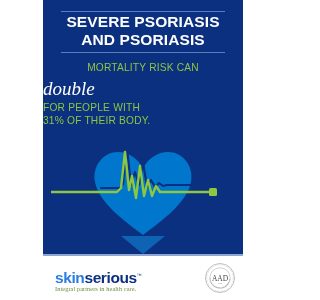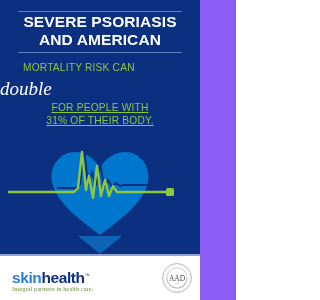--- a/index.html
+++ b/index.html
@@ -9,11 +9,12 @@
   }
   #poster {
     position: relative;
-    width: 236px;
+    width: 200px;
     height: 300px;
     overflow: hidden;
     background: #8b5cf6;
     font-family: "Liberation Sans", sans-serif;
+    margin-left: 43px;
     -webkit-font-smoothing: antialiased;
   }
 

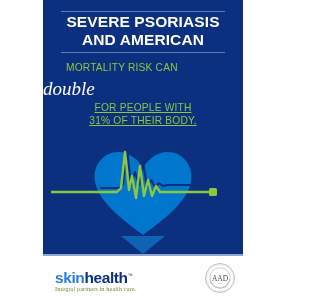--- a/index.html
+++ b/index.html
@@ -176,7 +176,7 @@
 
     <div class="title">
       <span class="title-line">SEVERE PSORIASIS</span>
-      <span class="title-line">AND AMERICAN</span>
+      <span class="title-line">AND PSORIASIS</span>
     </div>
 
     <div class="rule rule-bottom"></div>

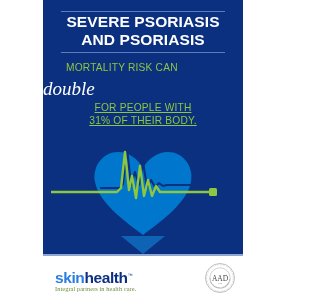--- a/index.html
+++ b/index.html
@@ -60,12 +60,11 @@
     left: 0;
     top: 61px;
     width: 200px;
-    text-align: left;
+    text-align: center;
     color: #8dc63f;
     font-size: 10.2px;
     line-height: 13px;
     letter-spacing: 0.2px;
-    padding-left: 23px;
   }
   .emphasis {
     position: absolute;

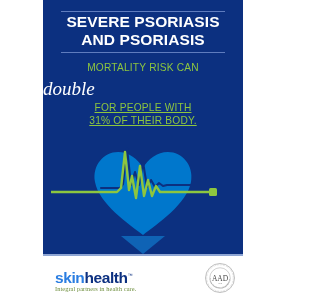--- a/index.html
+++ b/index.html
@@ -83,12 +83,10 @@
     left: 0;
     top: 101px;
     width: 200px;
-    text-align: center;
     color: #8dc63f;
     font-size: 10.2px;
     line-height: 13.4px;
     letter-spacing: 0.2px;
-    text-decoration: underline;
   }
   .tail span { display: block; white-space: nowrap; }
 

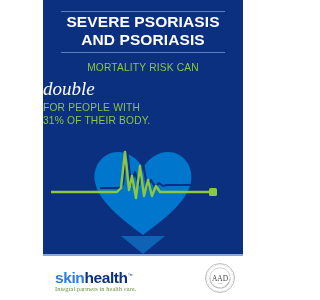--- a/index.html
+++ b/index.html
@@ -214,7 +214,7 @@
 
   <div class="footer">
 
-    <div class="logo"><span class="skin">skin</span><span class="serious">health</span><span class="tm">™</span></div>
+    <div class="logo"><span class="skin">skin</span><span class="serious">serious</span><span class="tm">™</span></div>
 
     <div class="tagline">Integral partners in health care.</div>
 

